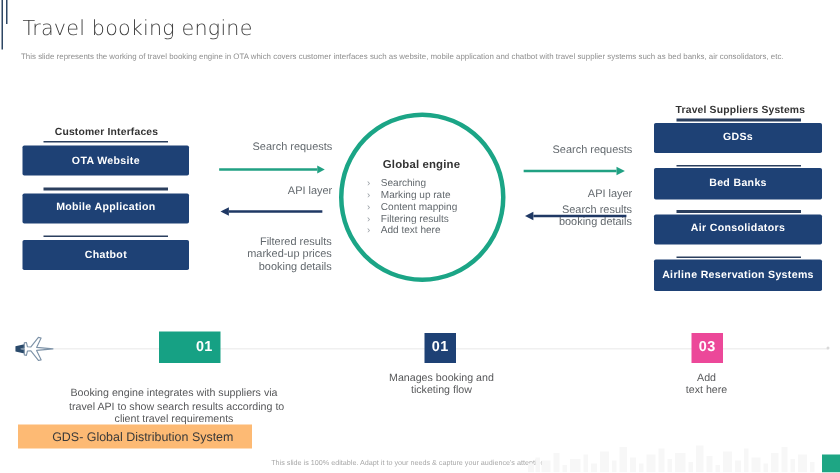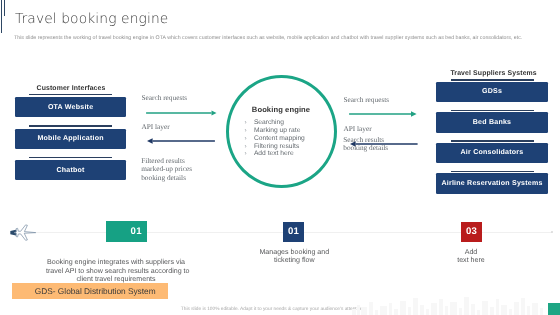--- a/index.html
+++ b/index.html
@@ -45,7 +45,7 @@
   #rbar0,#rbar1,#rbar2,#rbar3{left:450.9px;width:82.8px;}
   #rbar0{top:79.4px;} #rbar1{top:109.9px;} #rbar2{top:140.4px;} #rbar3{top:170.9px;}
 
-  .arrow-label{font-size:7.3px;color:#63696e;text-align:left;line-height:8.3px;font-family:Liberation Serif, serif;}
+  .arrow-label{font-size:7.3px;color:#63696e;text-align:right;line-height:8.3px;}
   #l-top-label{left:141.5px;top:94.4px;width:80px;}
   #l-green-arrow{left:145px;top:108.5px;}
   #l-mid-label{left:141.5px;top:122.8px;width:80px;}

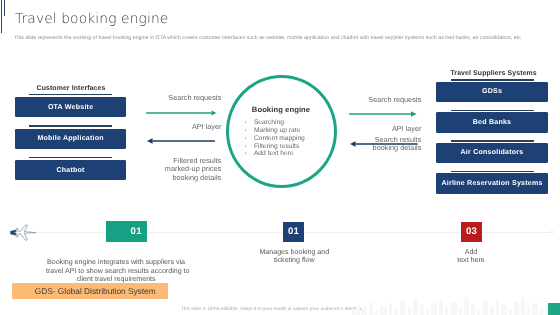--- a/index.html
+++ b/index.html
@@ -105,7 +105,7 @@
 <div class="abs nbox" id="rbox3">Airline Reservation Systems</div>
 
 <div class="abs" id="circle"></div>
-<div class="abs" id="circle-title">Booking engine</div>
+<div class="abs" id="circle-title">Global engine</div>
 <div class="abs" id="bullets">
   <div class="bul">
       <span class="mk">›</span>

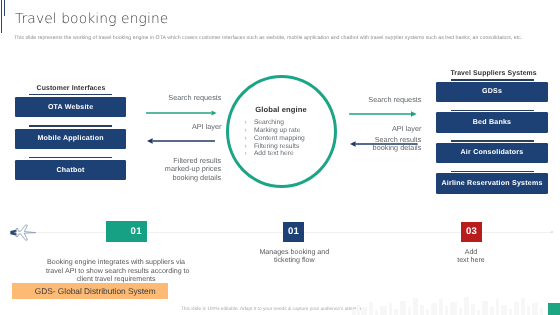--- a/index.html
+++ b/index.html
@@ -163,7 +163,7 @@
 <div class="abs tl-text" id="tl-text0">Booking engine integrates  with suppliers via<br>travel API to show search results according to<br>client travel requirements</div>
 <div class="abs tl-num" id="tl-num1" style="background: rgb(30, 65, 117);">01</div>
 <div class="abs tl-text" id="tl-text1">Manages booking and<br>ticketing flow</div>
-<div class="abs tl-num" id="tl-num2" style="background: #b91c1c;">03</div>
+<div class="abs tl-num" id="tl-num2" style="background: #ec4899;">03</div>
 <div class="abs tl-text" id="tl-text2">Add<br>text here</div>
 
 <div class="abs" id="gds-tag">GDS- Global Distribution System</div>

